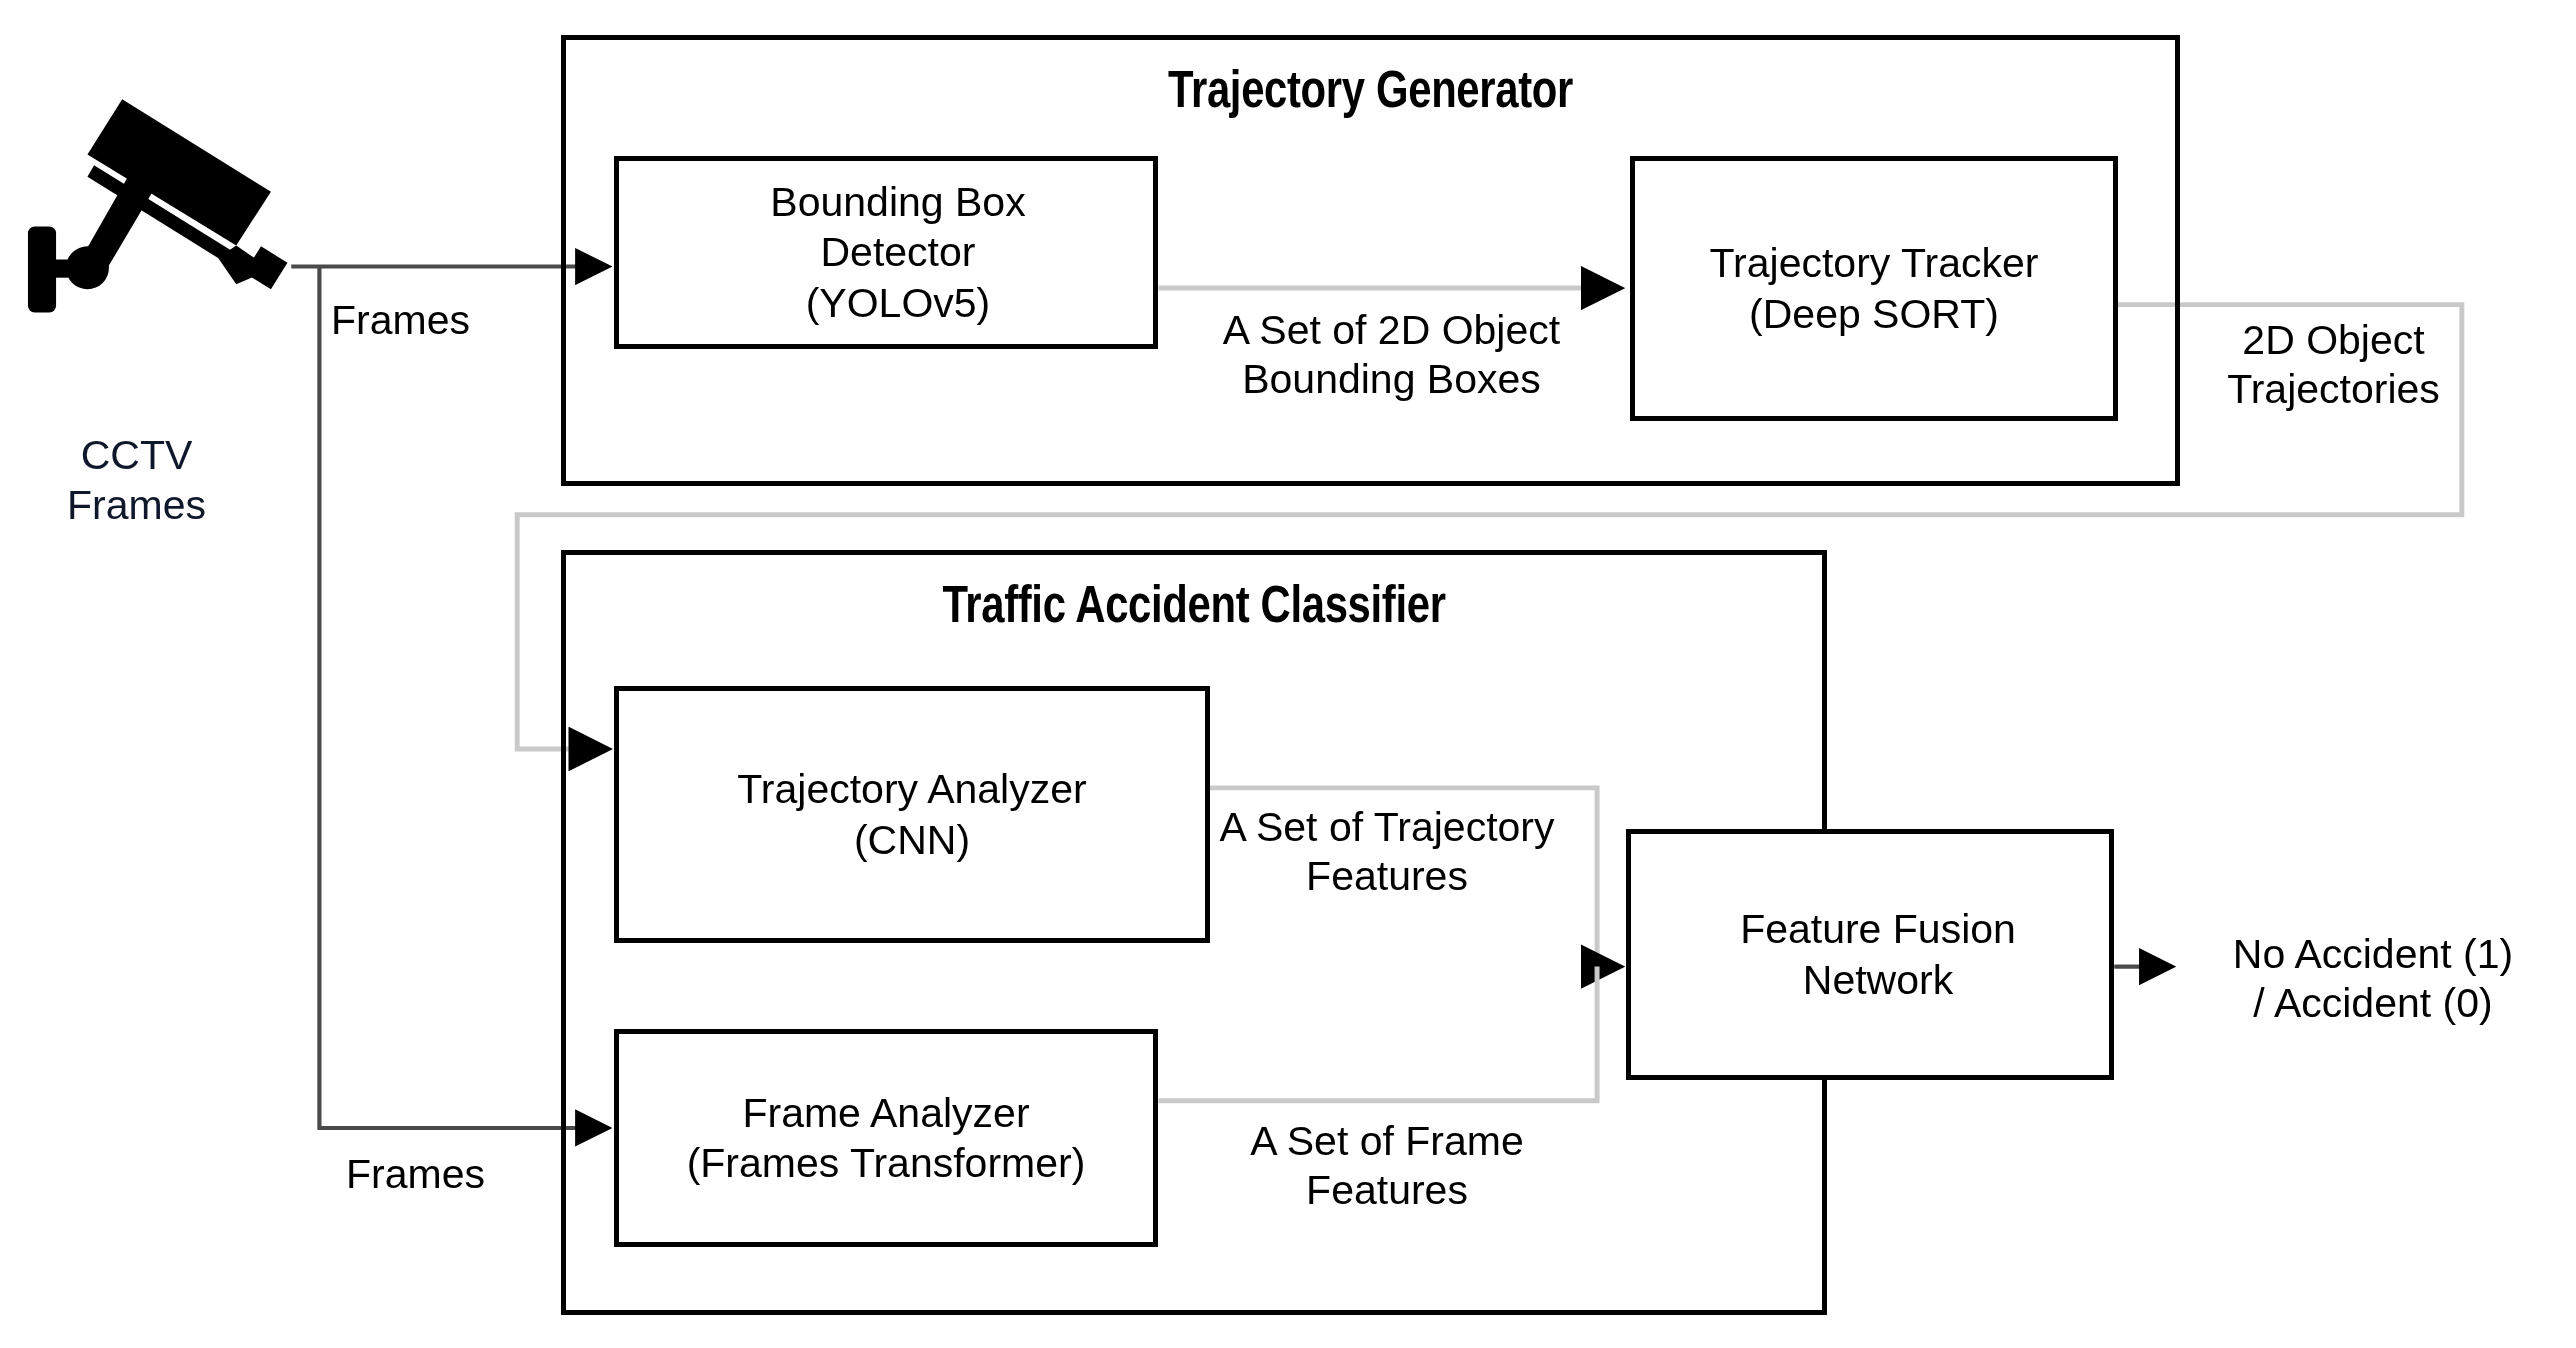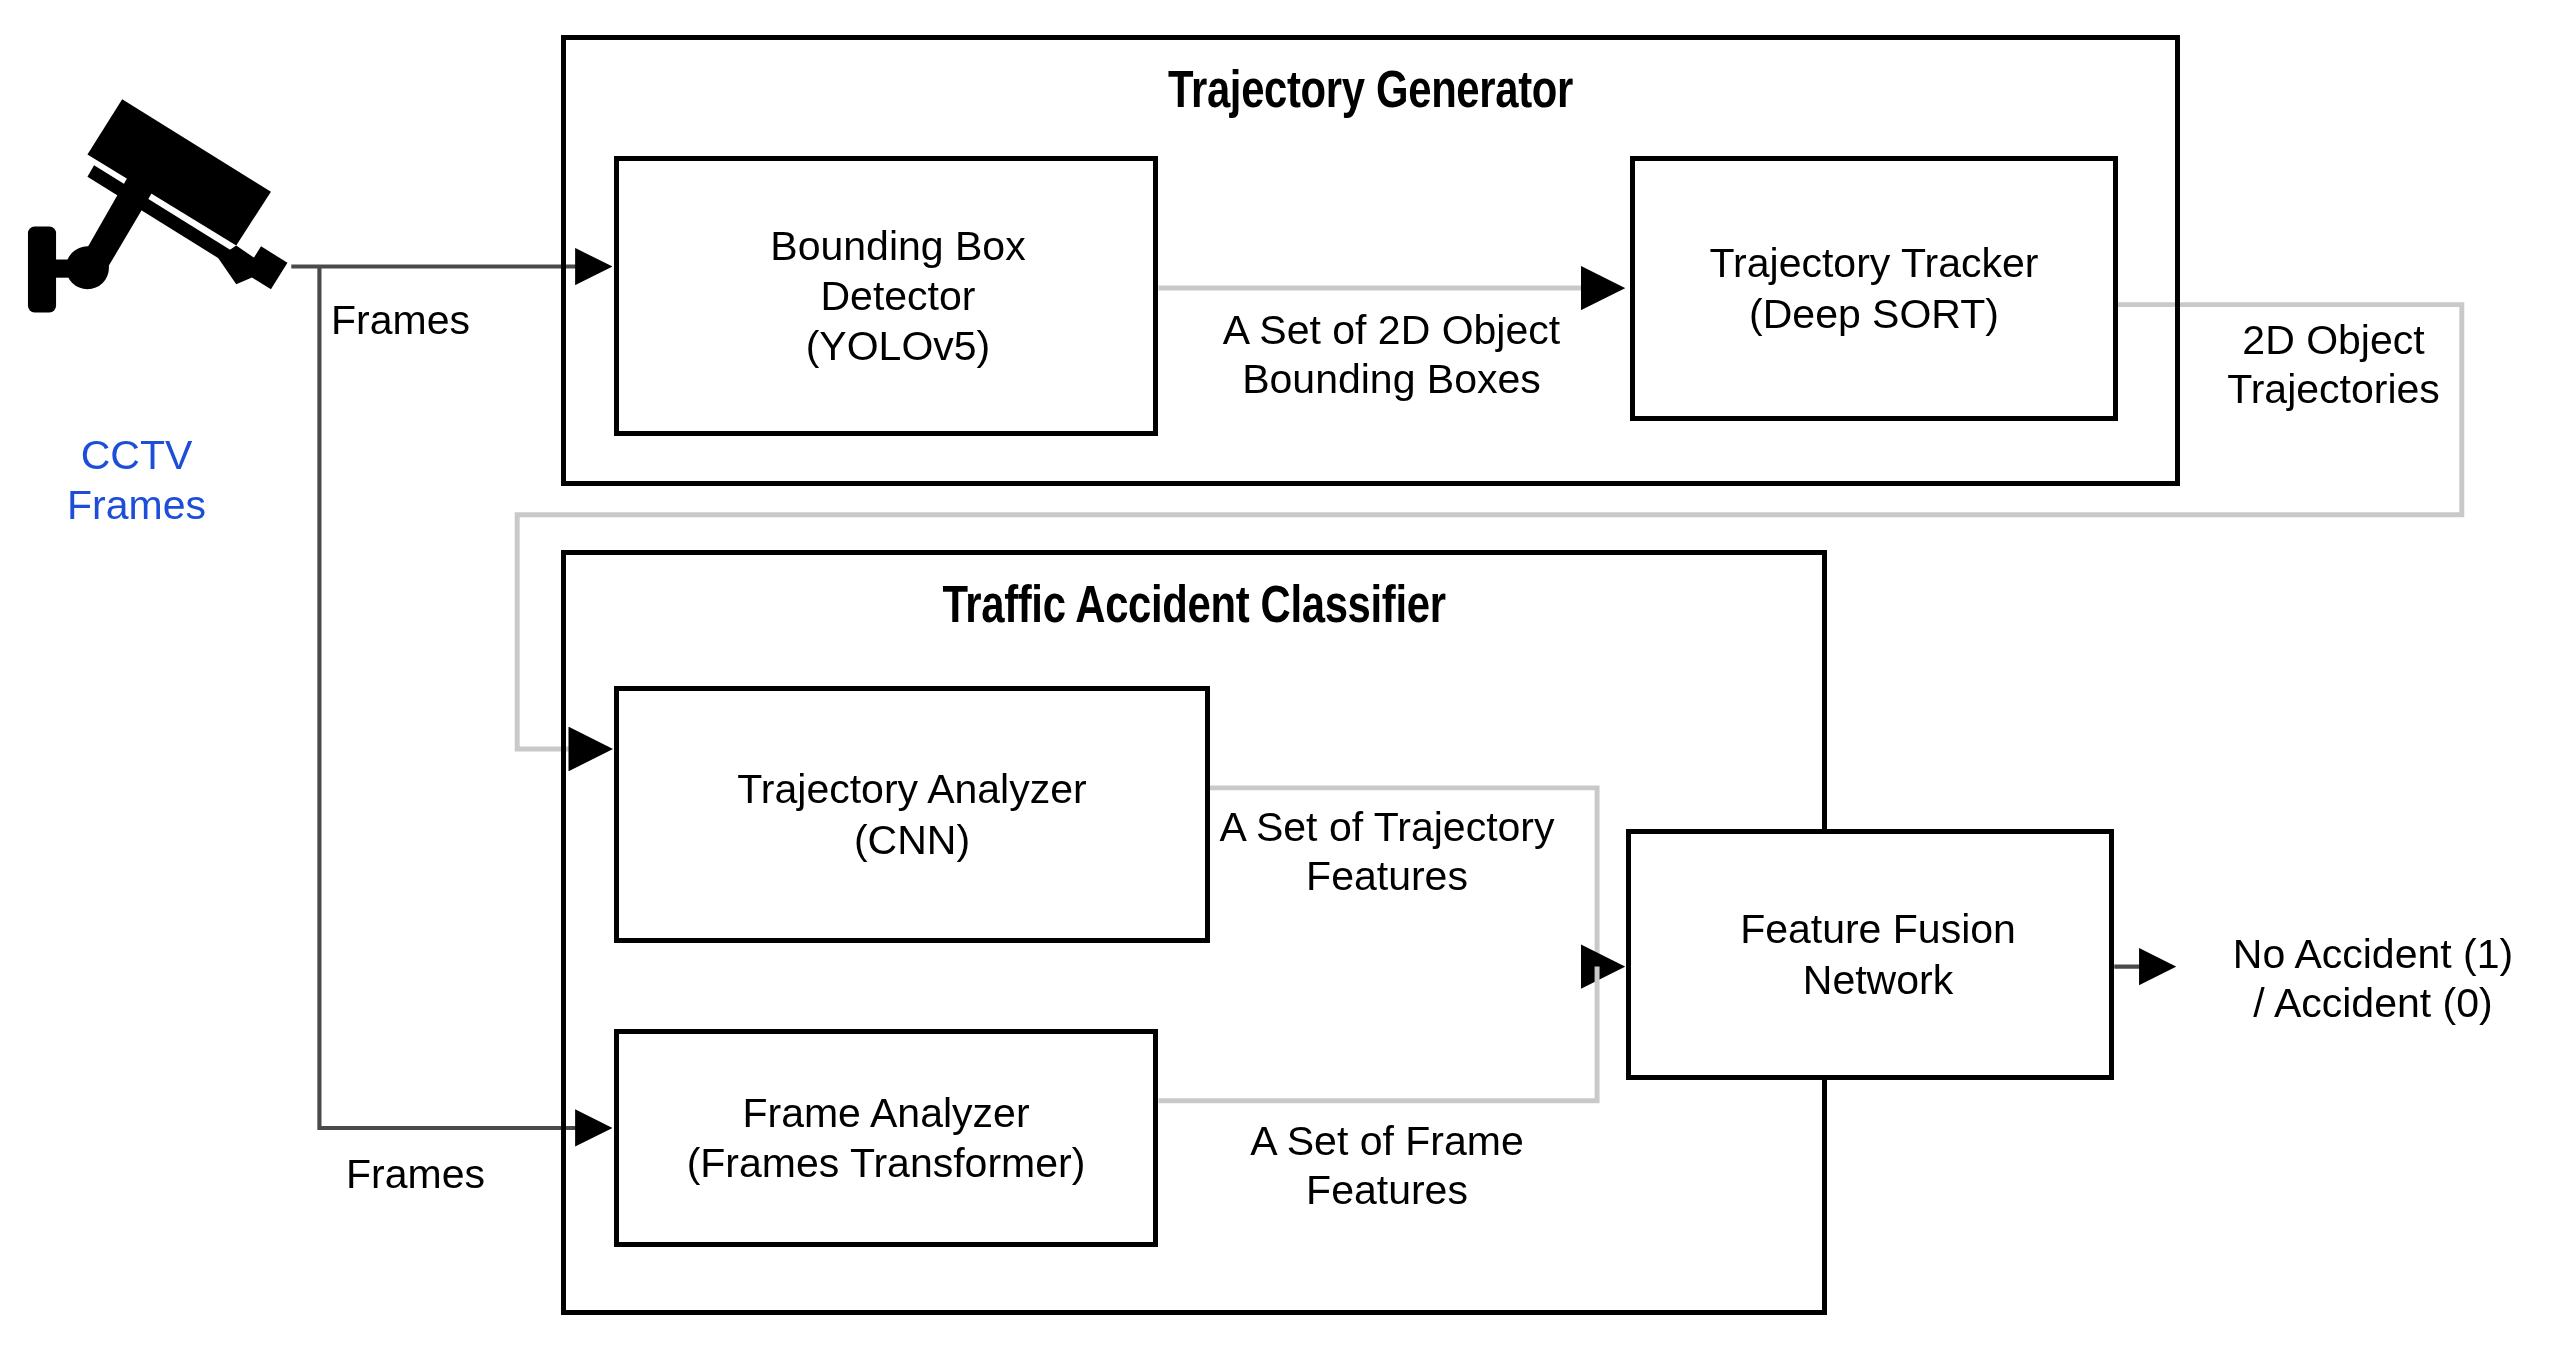--- a/index.html
+++ b/index.html
@@ -146,7 +146,7 @@
     <div class="panel-title" style="top:20px;">Trajectory Generator</div>
   </div>
 
-  <div class="node" style="left:614px; top:156px; width:544px; height:280px;padding-left:24px;">
+  <div class="node" style="left:614px; top:156px; width:544px; height:193px;padding-left:24px;">
     <span class="line">Bounding Box</span>
     <span class="line">Detector</span>
     <span class="line">(YOLOv5)</span>

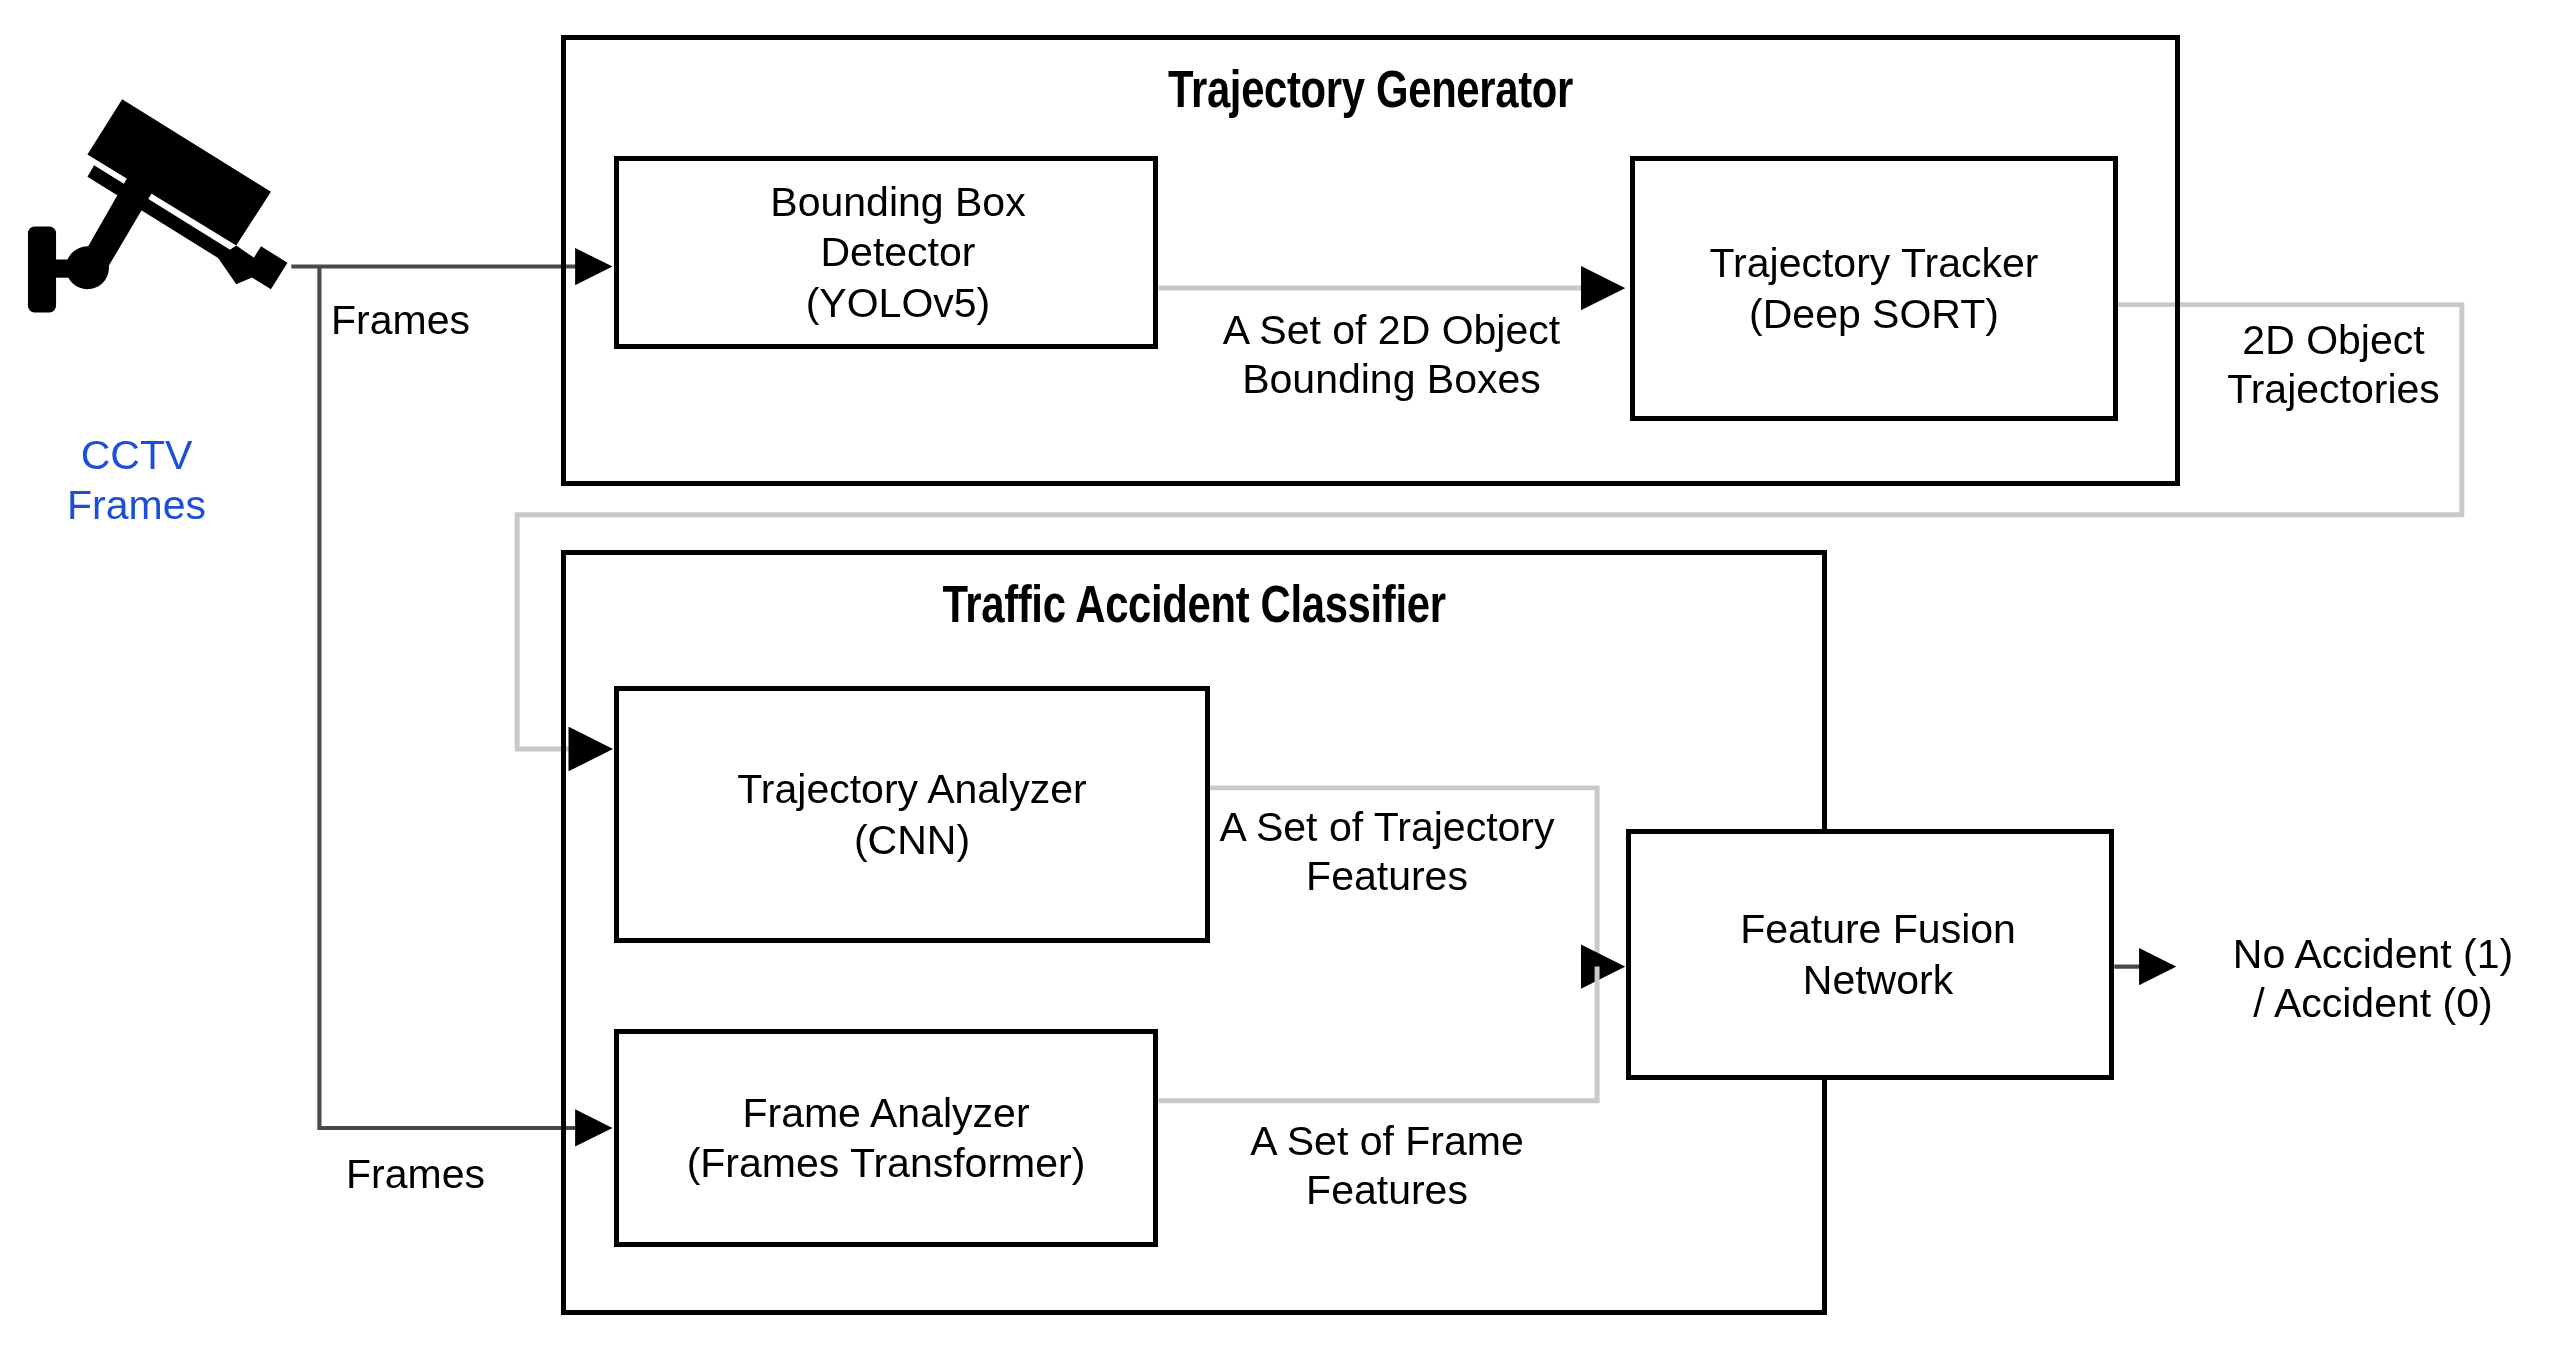--- a/index.html
+++ b/index.html
@@ -72,7 +72,7 @@
     text-align: center;
     font-size: 41px;
     line-height: 1.22;
-    color: #1d4ed8;
+    color: #0f172a;
     white-space: nowrap;
     z-index: 5;
   }

